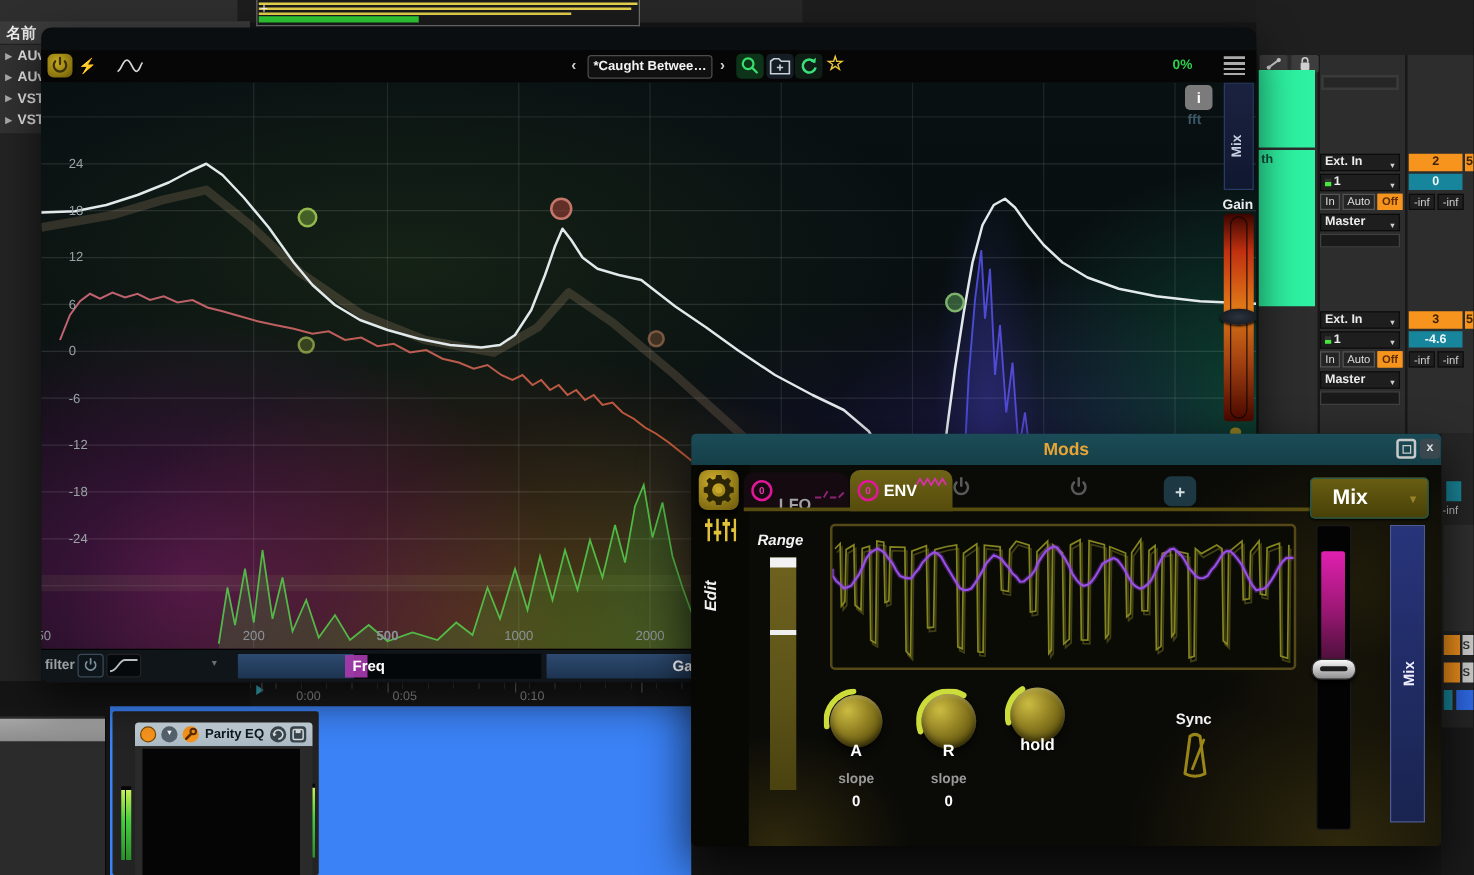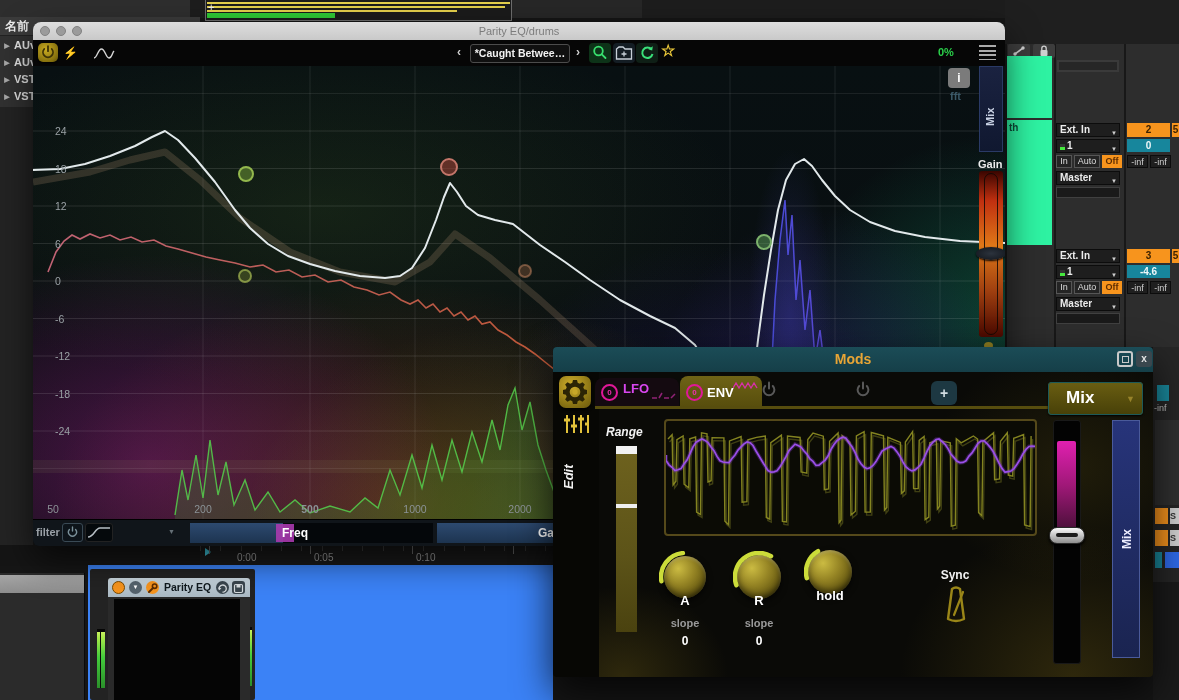--- a/index.html
+++ b/index.html
@@ -260,12 +260,6 @@
   </div>
 
   <div class="abs pluginwin">
-    <div class="titlebar">
-      <div class="tl-dot" style="left:7px;"></div>
-      <div class="tl-dot" style="left:23px;"></div>
-      <div class="tl-dot" style="left:39px;"></div>
-      <div class="wintitle">Parity EQ/drums</div>
-    </div>
 
     <div class="pheader">
       <div class="pwrbtn">

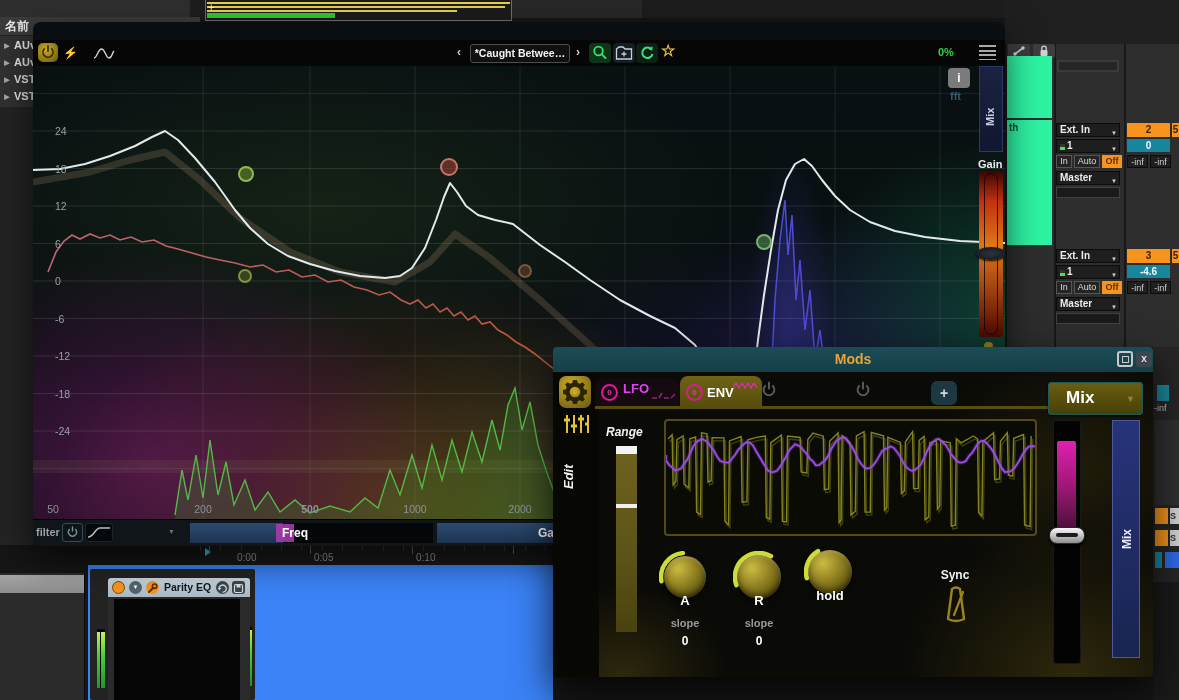--- a/index.html
+++ b/index.html
@@ -500,7 +500,7 @@
 
     <div class="tab tab-lfo">
       <div class="badge" style="left:6px;top:6px;">0</div>
-      <div class="tablbl" style="left:28px;top:3px;color:#d946ef;">LFO</div>
+      <div class="tablbl" style="left:28px;top:18px;color:#a3a3a3;">LFO</div>
       <svg width="24" height="10" viewBox="0 0 24 10" style="position:absolute;left:57px;top:12px;opacity:0.8;">
           <path d="M0 8 H5 M7 8 L10 3 M12 8 H17 M19 8 L23 4" stroke="#b02890" stroke-width="1.5" fill="none"></path>
         </svg>

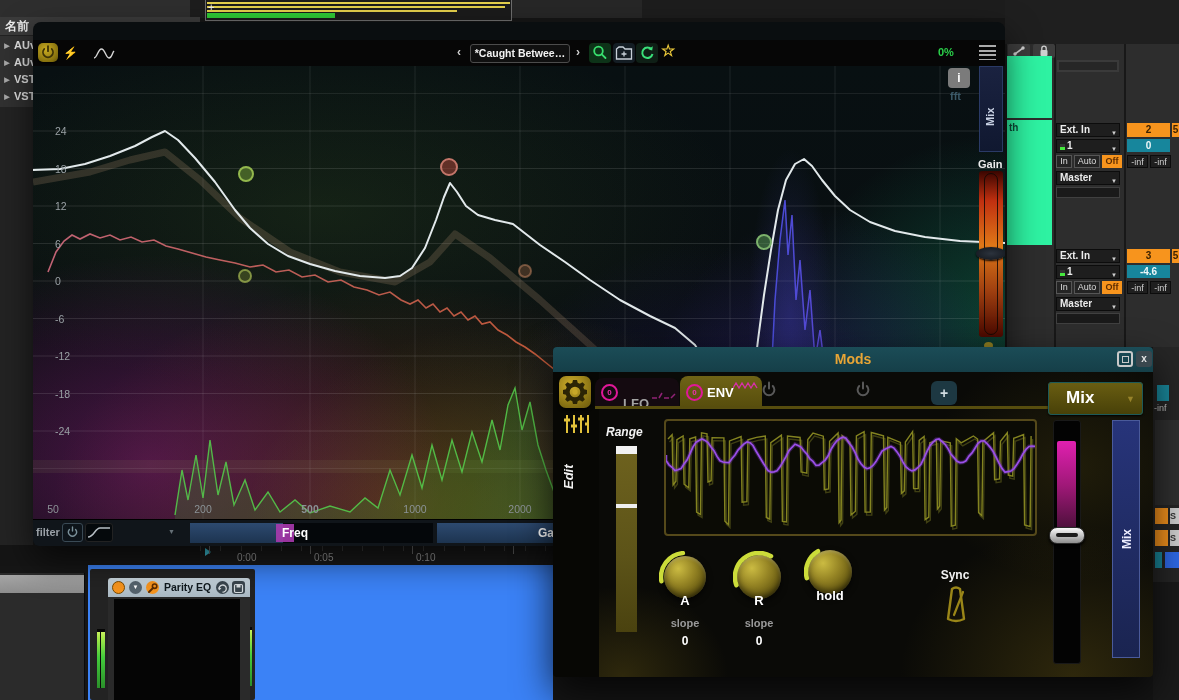--- a/index.html
+++ b/index.html
@@ -358,7 +358,7 @@
           <div class="dblabel" style="left: 22px; top: 365px;">-24</div>
         </div>
       <div id="freqlabels">
-          <div class="freqlabel" style="left: 20px;">50</div>
+          <div class="freqlabel" style="left: 2px;">50</div>
           <div class="freqlabel" style="left: 170px;">200</div>
           <div class="freqlabel" style="left: 277px; font-weight: bold;">500</div>
           <div class="freqlabel" style="left: 382px;">1000</div>

